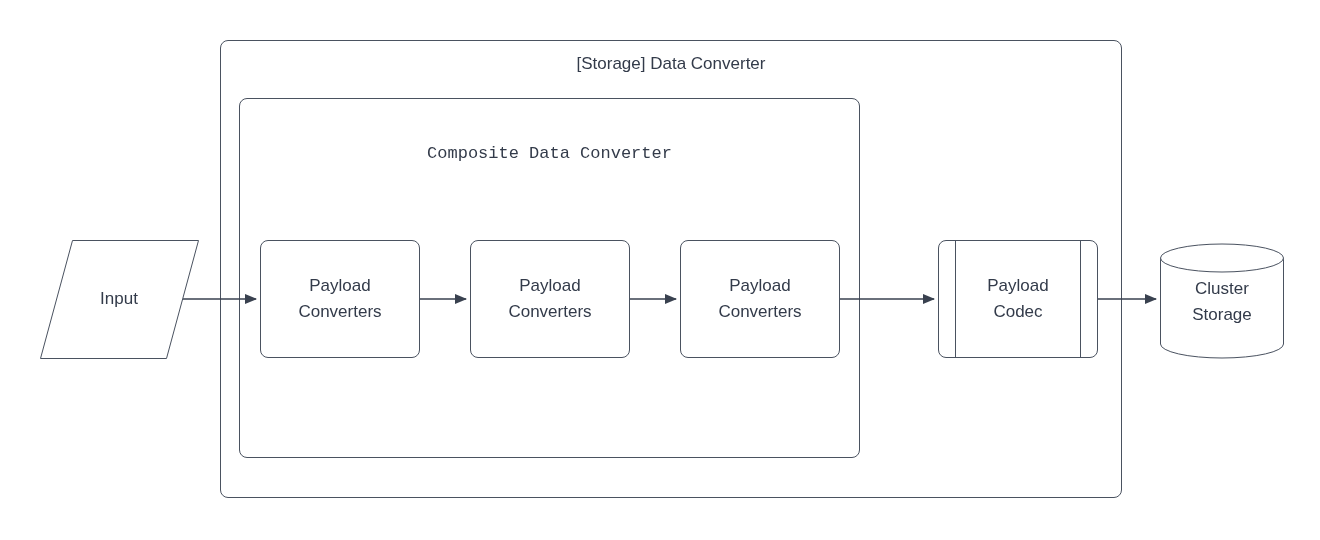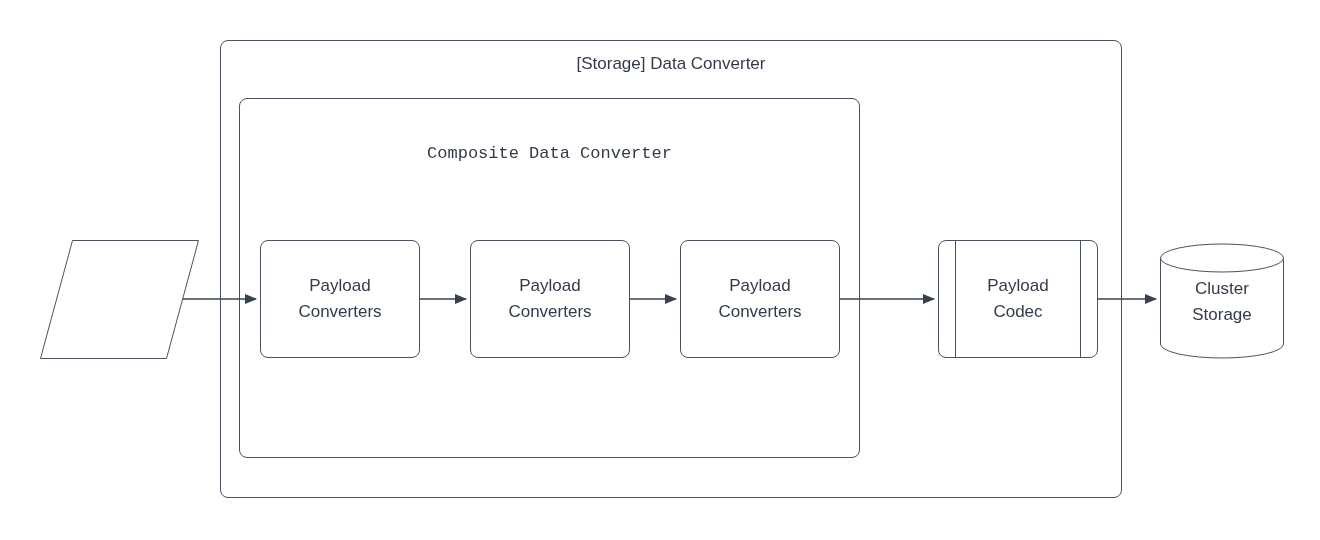--- a/index.html
+++ b/index.html
@@ -131,6 +131,9 @@
     <line class="connector" x1="1098" y1="299" x2="1156" y2="299" marker-end="url(#arrowhead)"></line>
   </svg>
 
+  <div class="float-label input-label">
+    <span>Input</span>
+  </div>
 
   <div class="node box1">
     <span class="lbl">Payload Converters</span>

